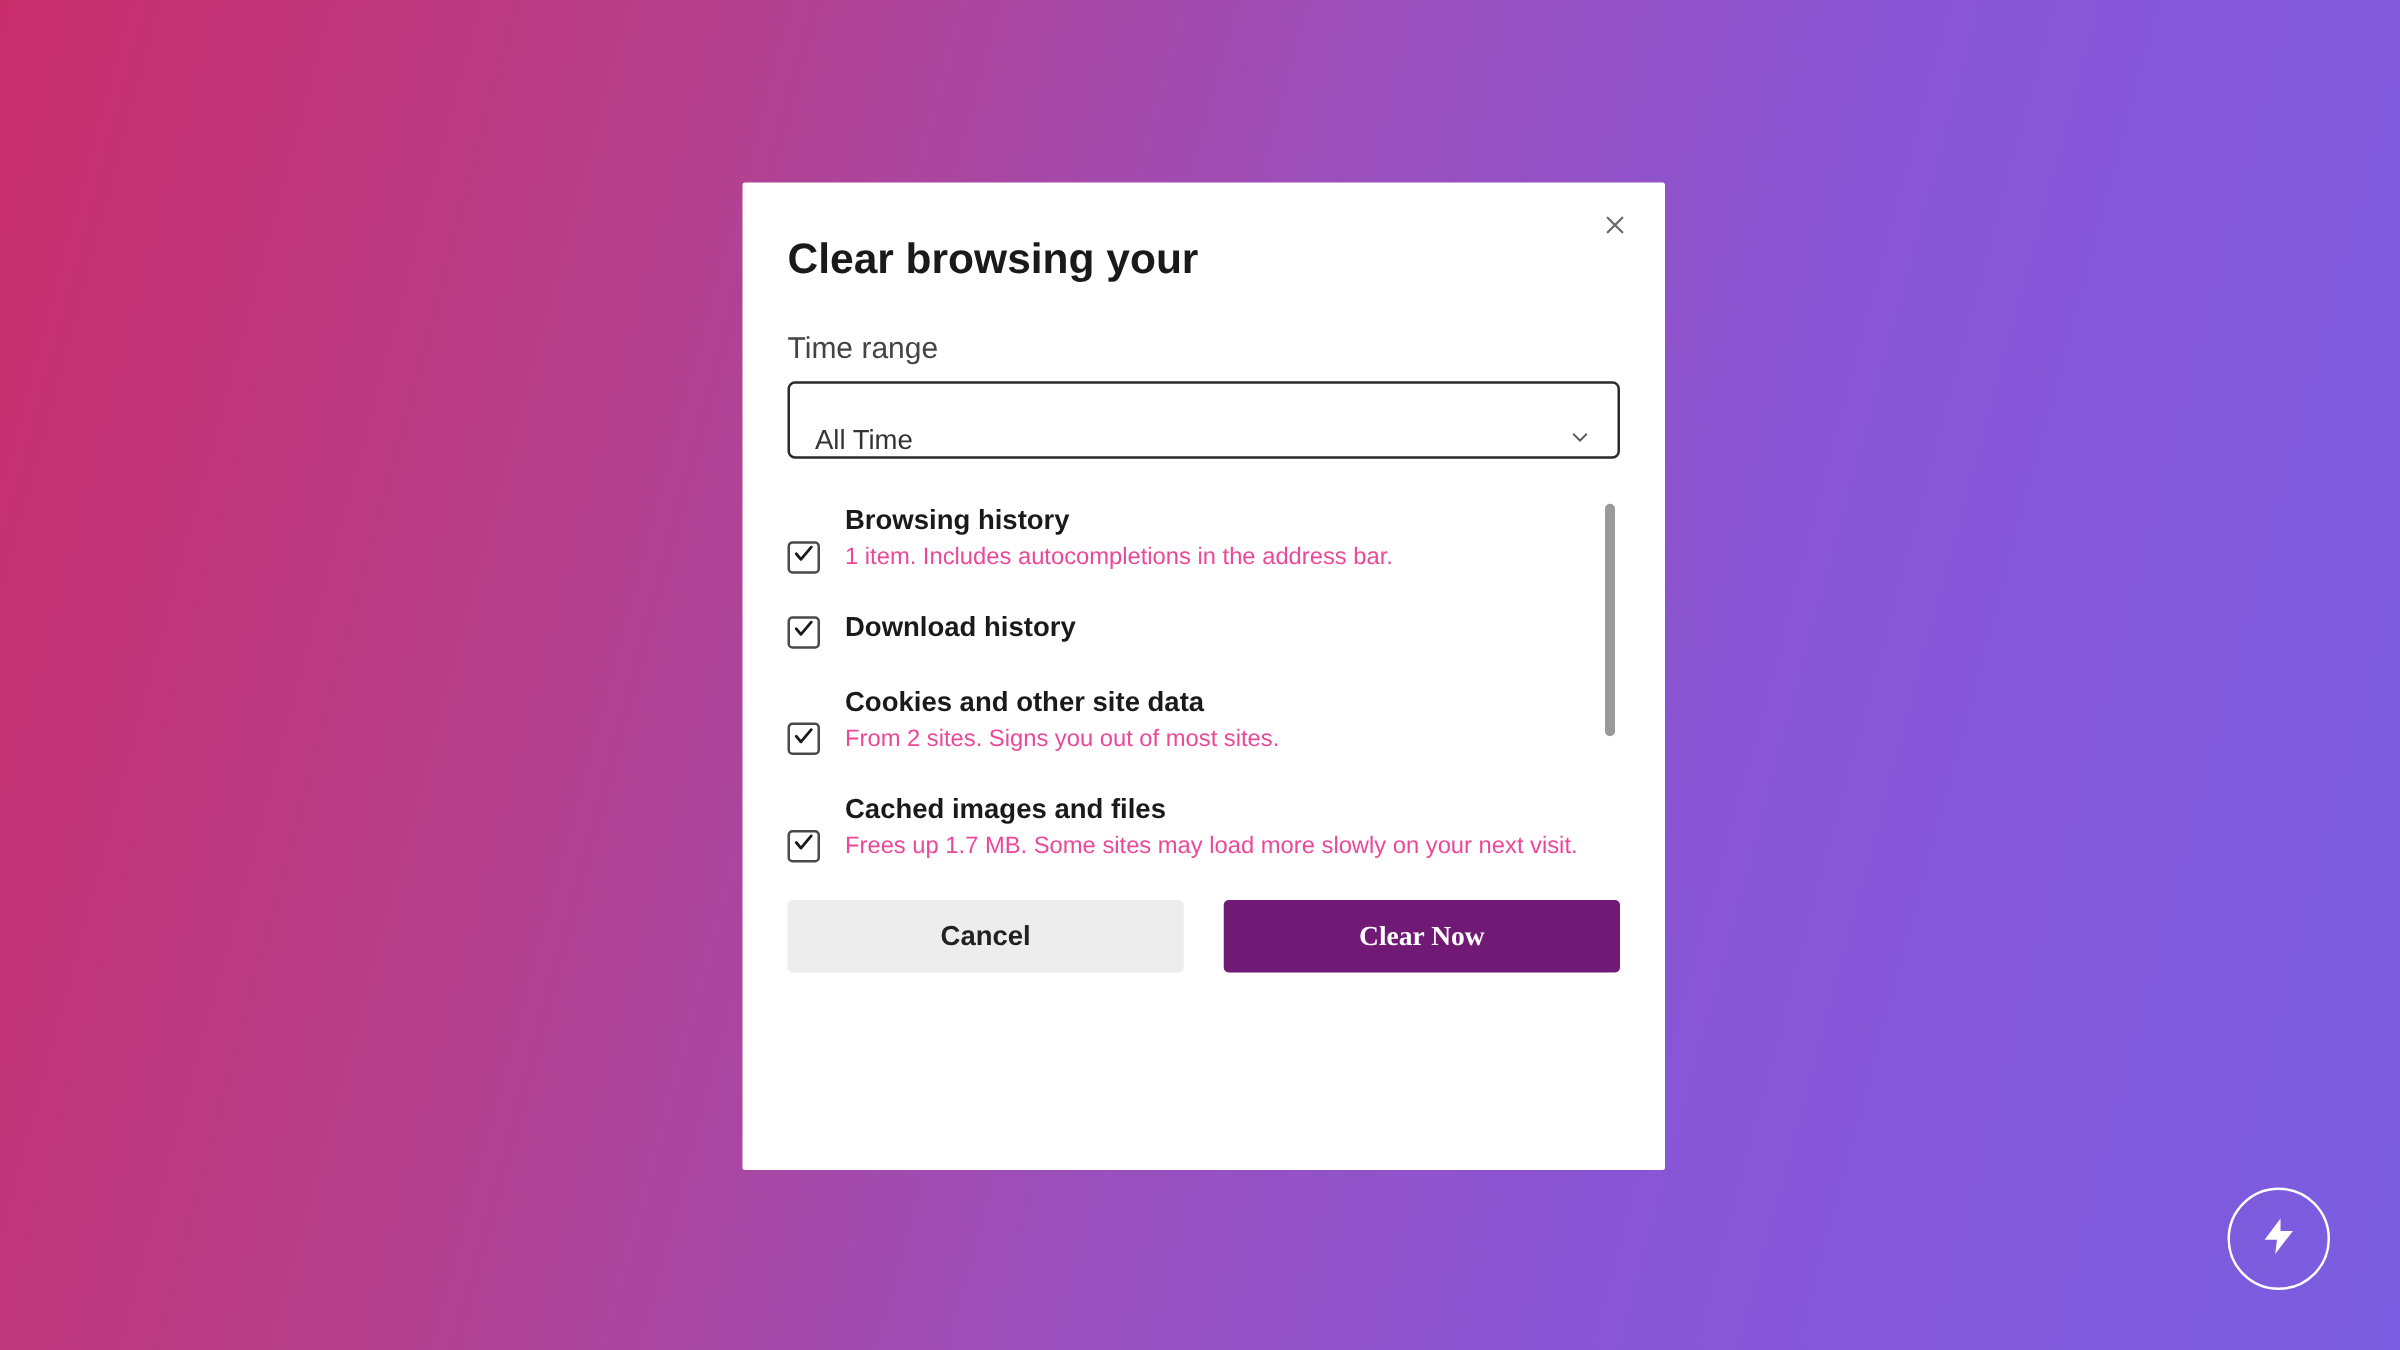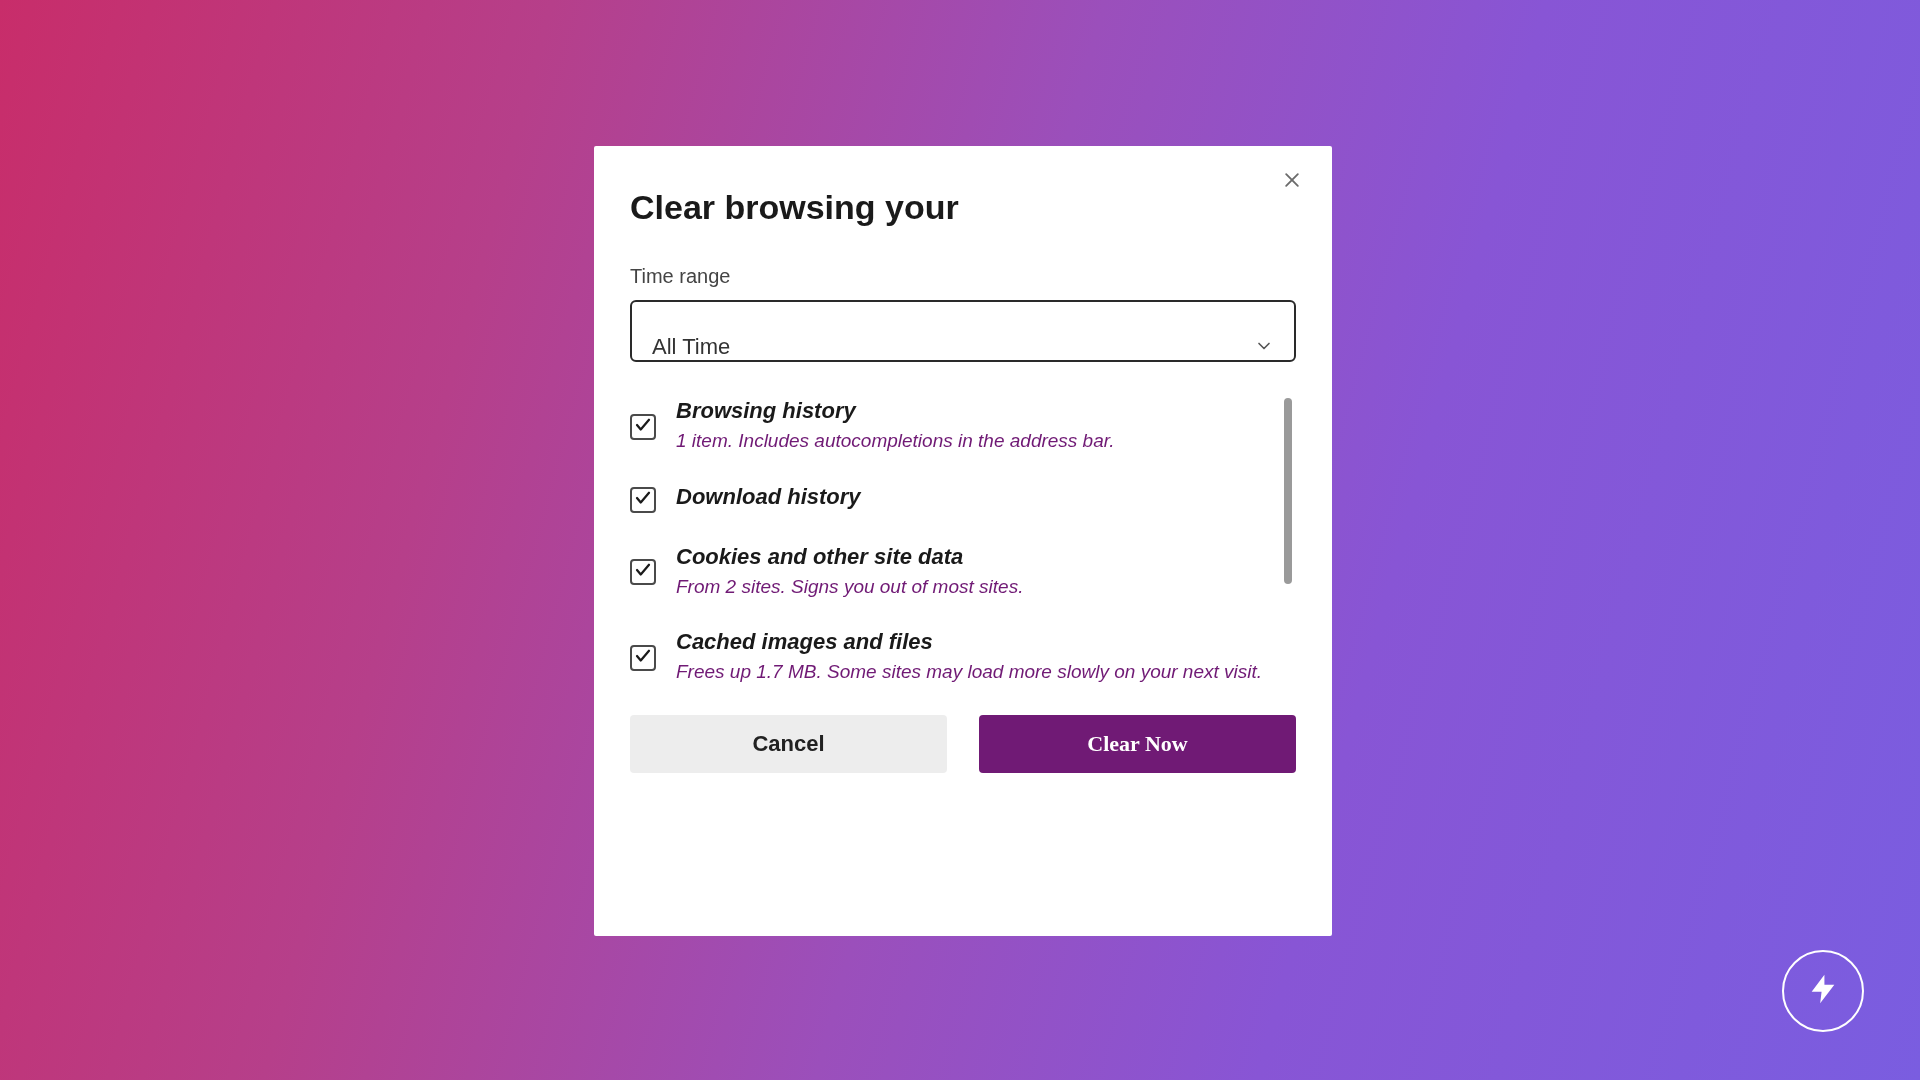--- a/index.html
+++ b/index.html
@@ -42,7 +42,7 @@
       margin-bottom: 38px;
     }
     .time-label {
-      font-size: 20px;
+      font-size: 24px;
       color: #444;
       margin-bottom: 12px;
     }

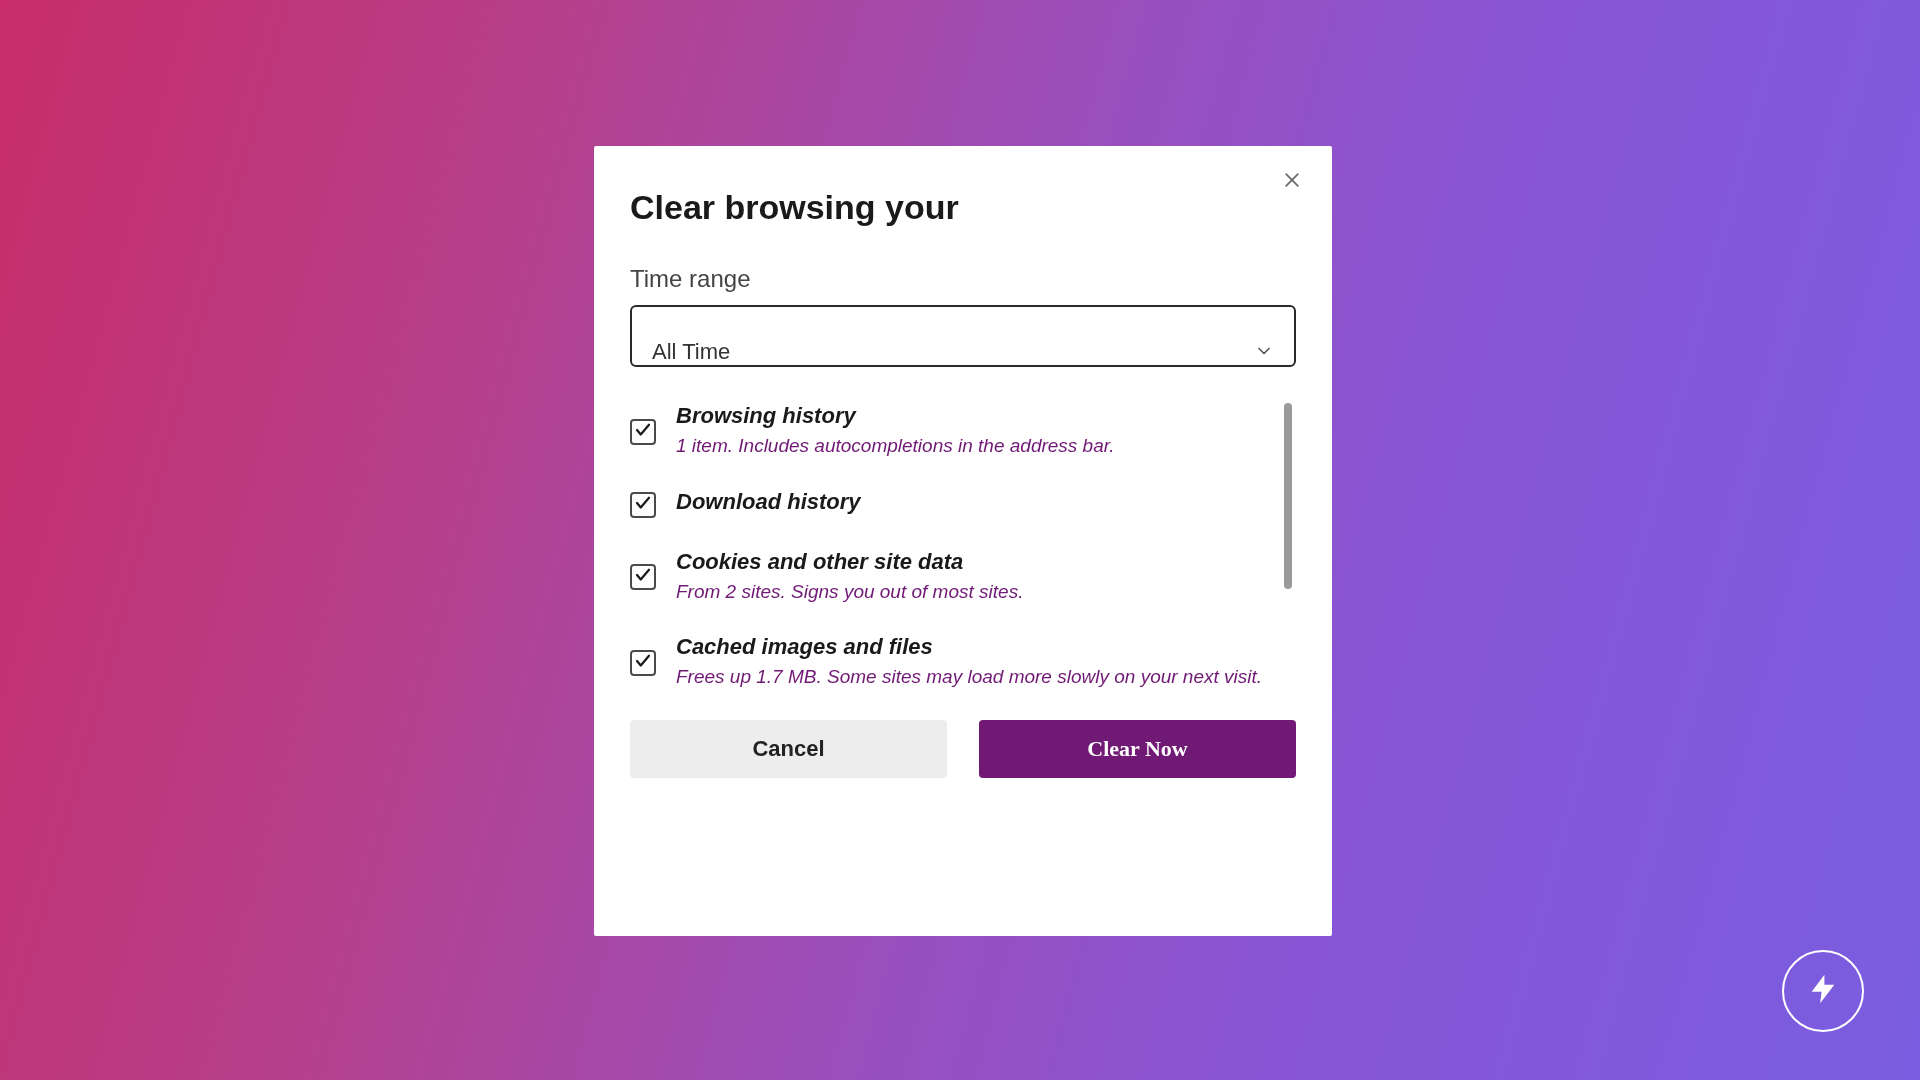--- a/index.html
+++ b/index.html
@@ -78,10 +78,9 @@
     }
     .option {
       display: flex;
-      align-items: center;
+      align-items: flex-end;
       gap: 20px;
       margin-bottom: 30px;
-      font-style: italic;
     }
     .checkbox {
       flex-shrink: 0;

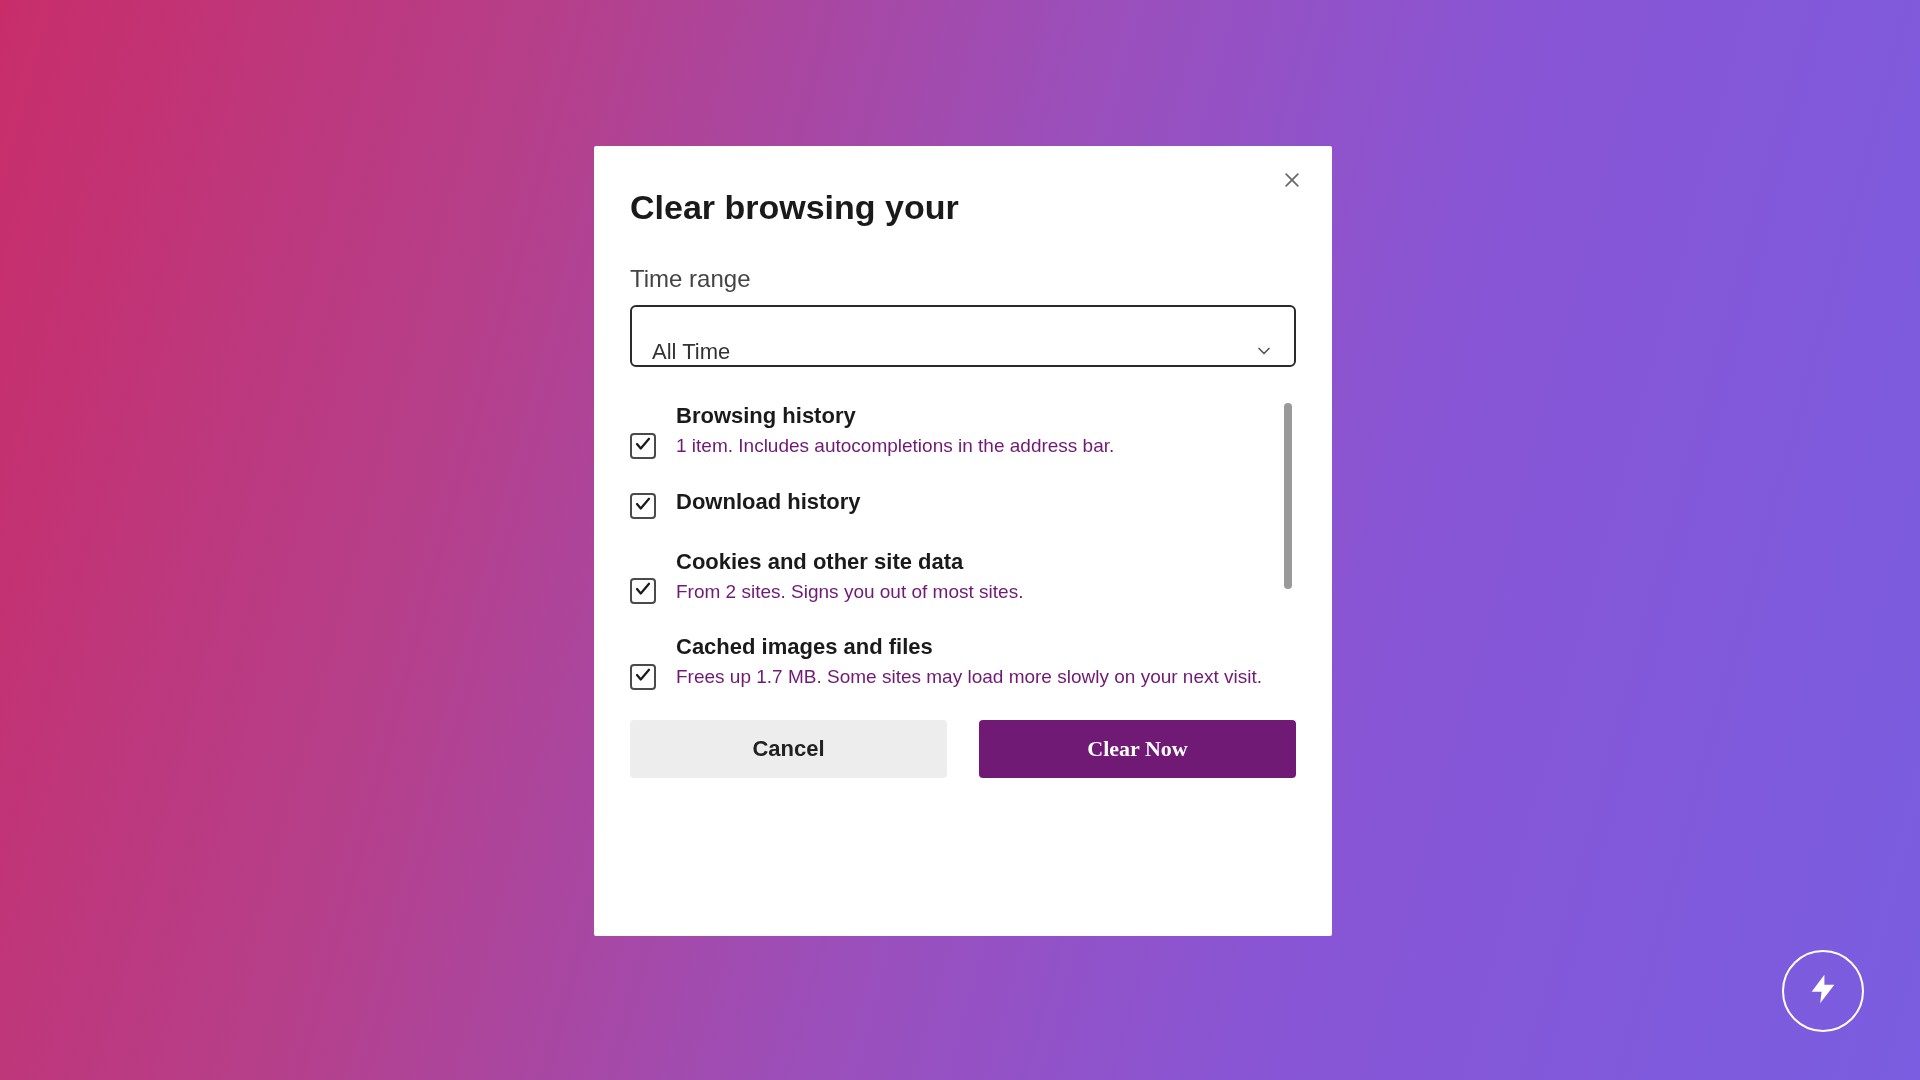--- a/index.html
+++ b/index.html
@@ -104,7 +104,7 @@
     }
     .opt-desc {
       font-size: 19px;
-      color: #701a75;
+      color: #ec4899;
       line-height: 1.35;
     }
     .buttons {

